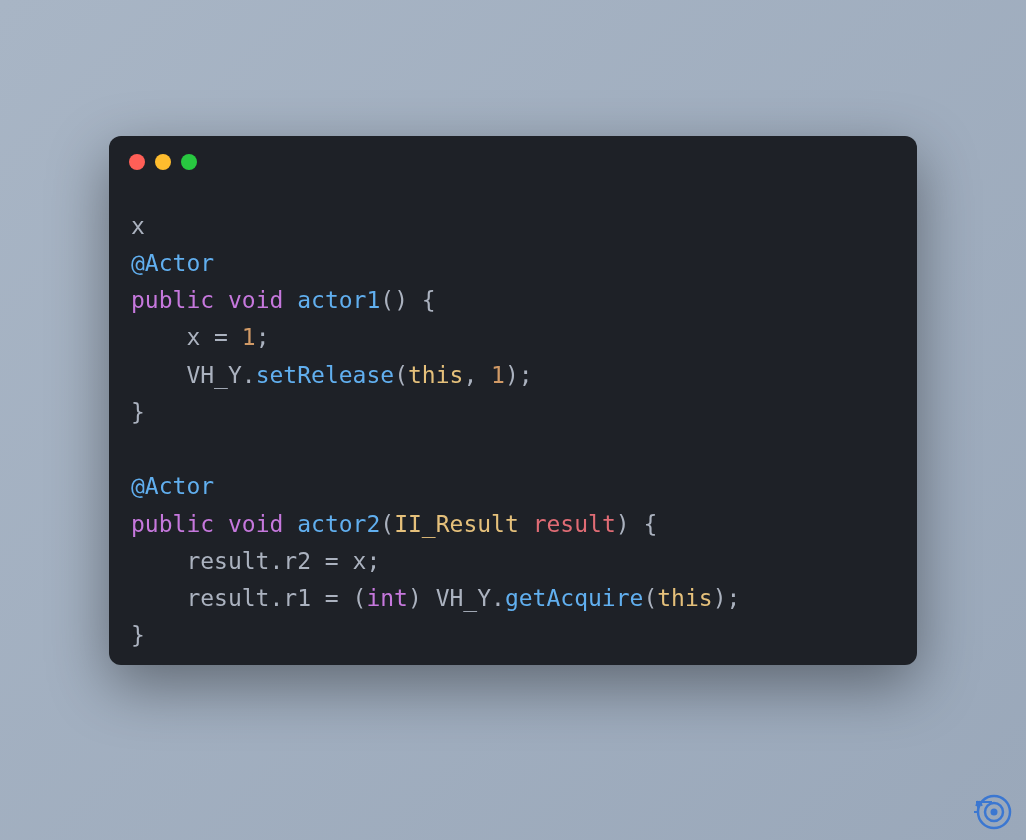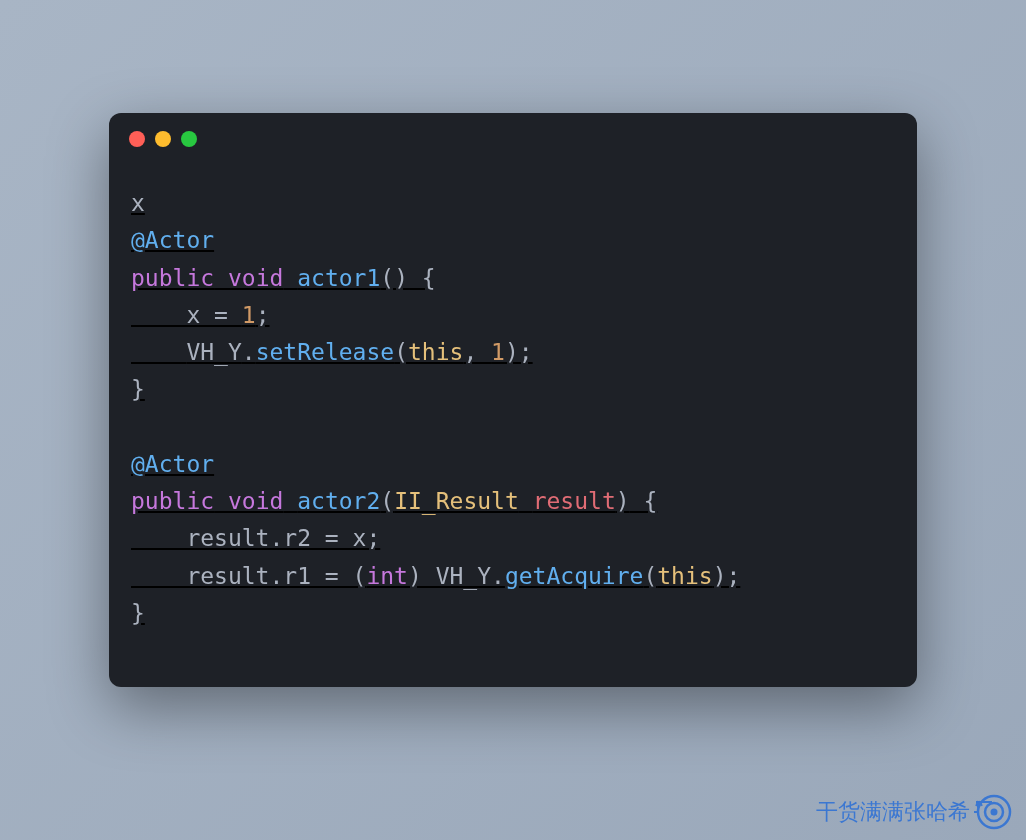--- a/index.html
+++ b/index.html
@@ -23,9 +23,7 @@
       border-radius: 12px;
       box-shadow: 0 20px 60px rgba(0,0,0,0.4);
       overflow: hidden;
-      padding-bottom: 45px;
       margin-top: -40px;
-      text-decoration: underline;
     }
     .titlebar {
       display: flex;

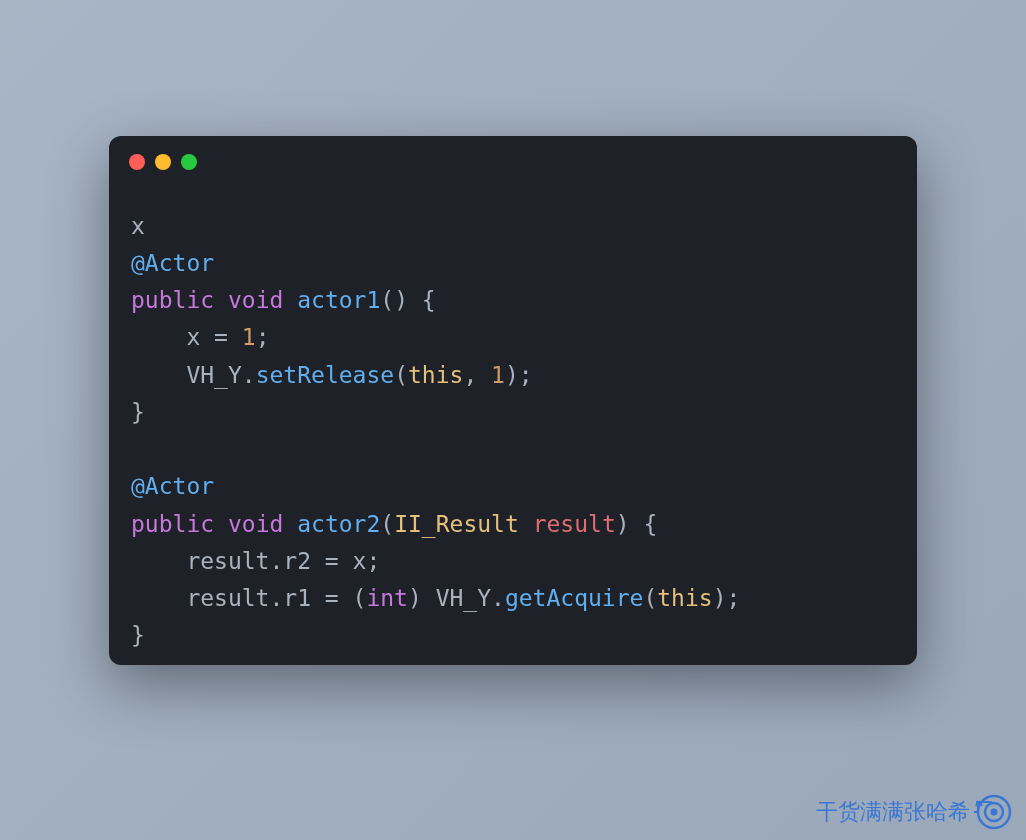--- a/index.html
+++ b/index.html
@@ -98,7 +98,6 @@
 </div>
 
 <div class="watermark">
-  <span>干货满满张哈希</span>
   <svg class="watermark-icon" viewBox="0 0 40 40">
     <circle cx="20" cy="20" r="16" fill="none" stroke="#2b6fd6" stroke-width="2.5"></circle>
     <circle cx="20" cy="20" r="9" fill="none" stroke="#2b6fd6" stroke-width="2.5"></circle>

